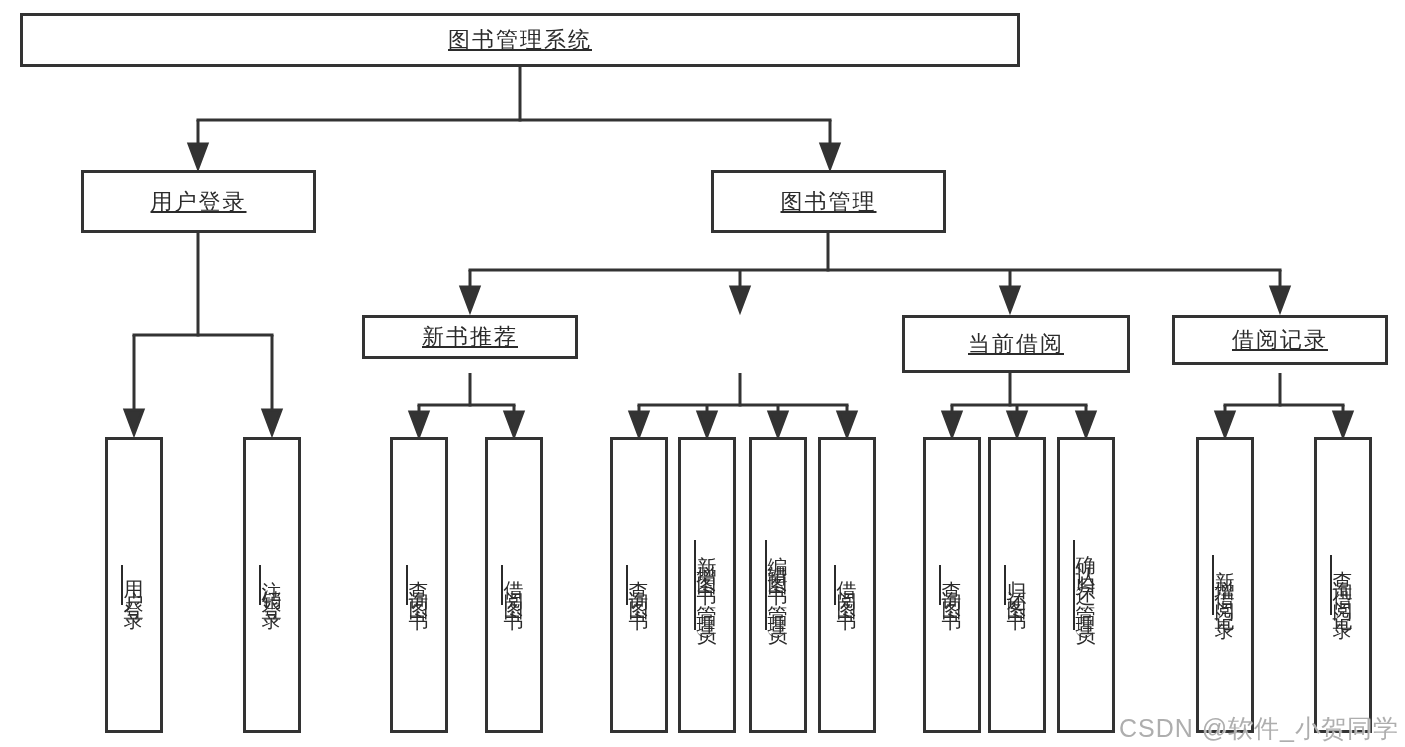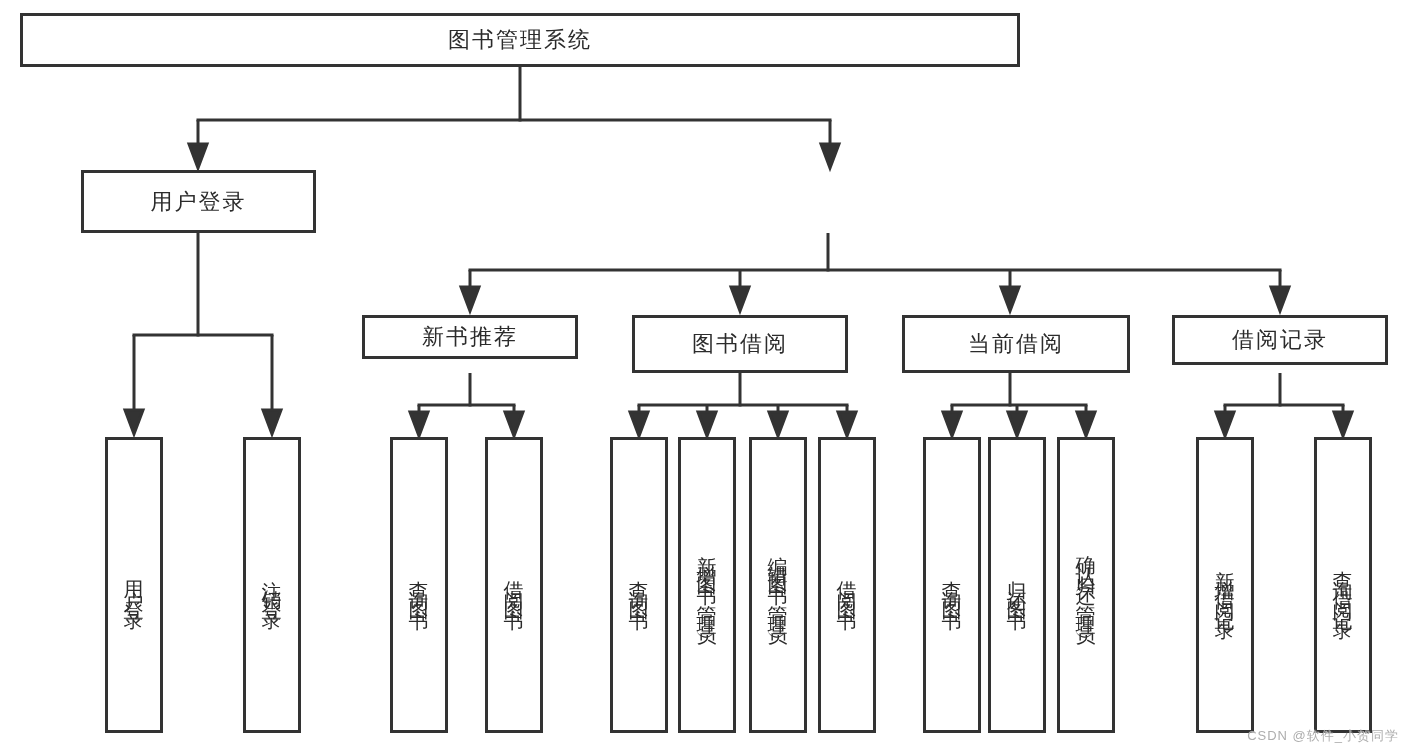--- a/index.html
+++ b/index.html
@@ -31,6 +31,7 @@
     align-items: center;
     justify-content: center;
     color: #2b2b2b;
+    text-decoration: underline;
   }
   .node.h {
     font-size: 22px;

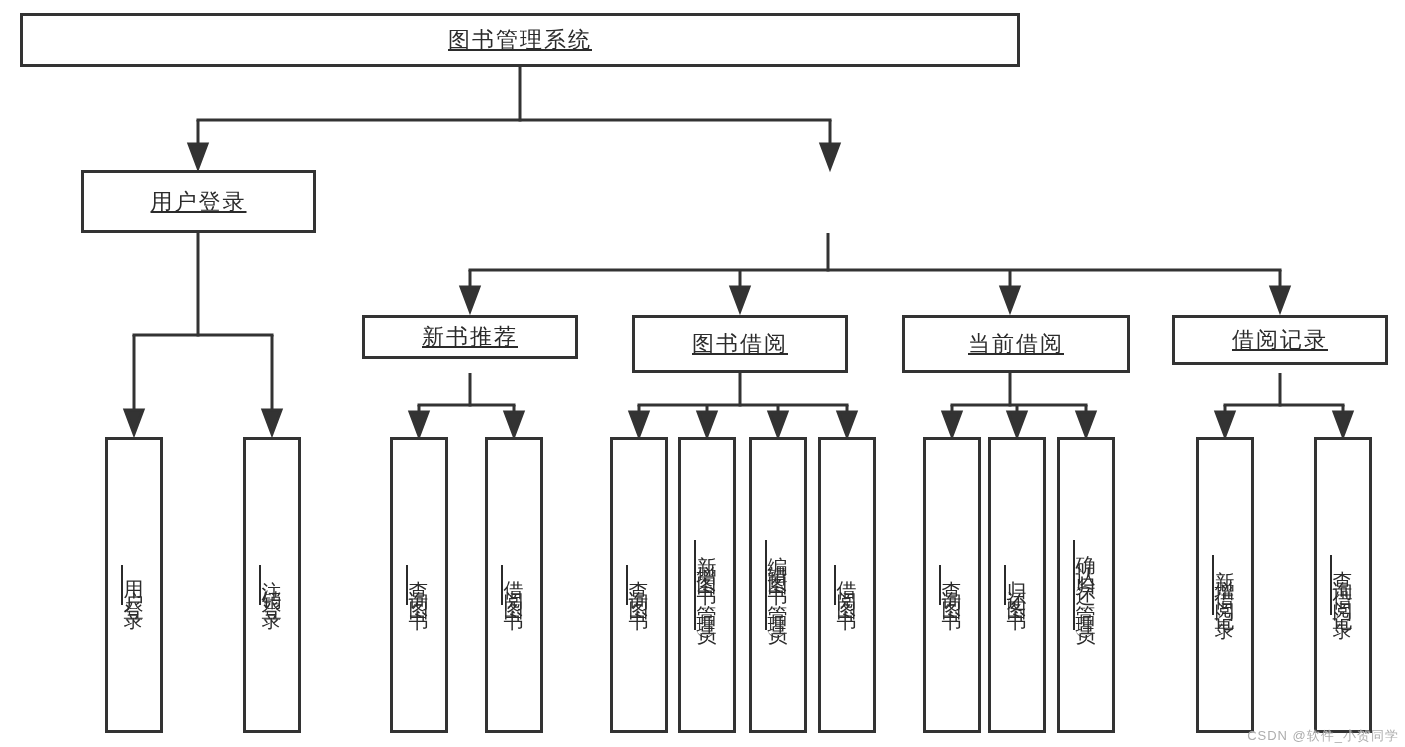--- a/index.html
+++ b/index.html
@@ -134,6 +134,9 @@
   <div class="node h" style="left:81px; top:170px; width:235px; height:63px;">
     <span>用户登录</span>
   </div>
+  <div class="node h" style="left:711px; top:170px; width:235px; height:63px;">
+    <span>图书管理</span>
+  </div>
 
   <div class="node h" style="left:362px; top:315px; width:216px; height:44px;">
     <span>新书推荐</span>

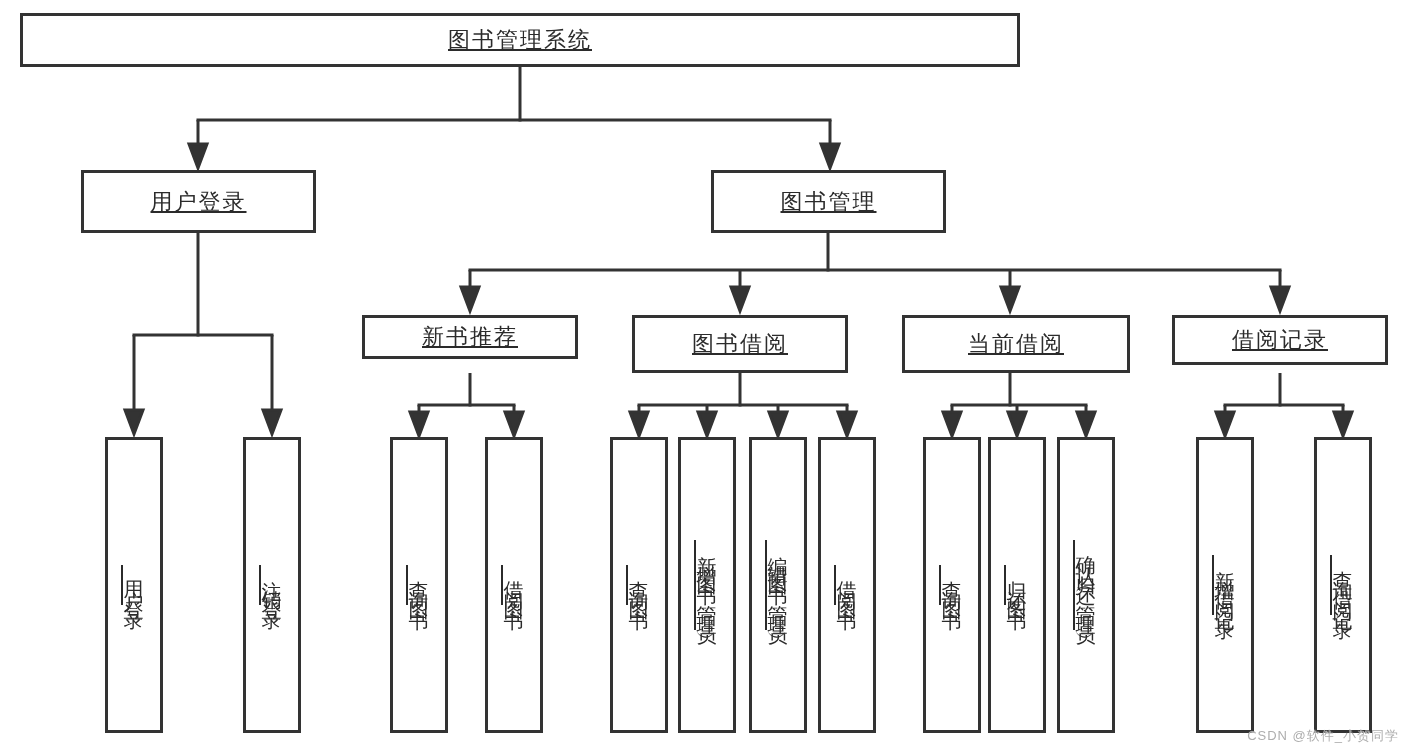--- a/index.html
+++ b/index.html
@@ -141,9 +141,6 @@
   <div class="node h" style="left:362px; top:315px; width:216px; height:44px;">
     <span>新书推荐</span>
   </div>
-  <div class="node h" style="left:632px; top:315px; width:216px; height:58px;">
-    <span>图书借阅</span>
-  </div>
   <div class="node h" style="left:902px; top:315px; width:228px; height:58px;">
     <span>当前借阅</span>
   </div>

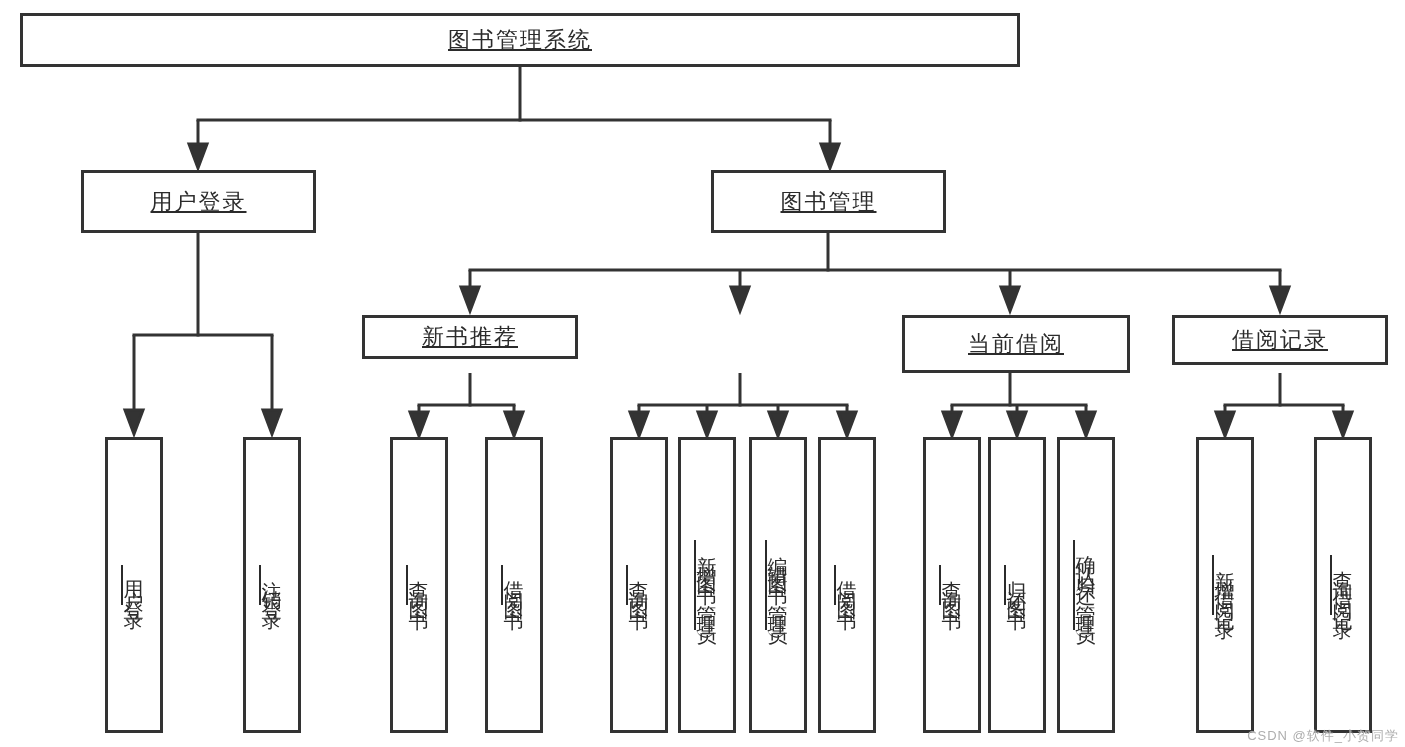--- a/index.html
+++ b/index.html
@@ -54,7 +54,7 @@
     position: absolute;
     right: 6px;
     bottom: 2px;
-    font-size: 13px;
+    font-size: 25px;
     letter-spacing: 1px;
     color: #aeaeae;
     text-shadow: 1px 1px 1px rgba(255,255,255,0.85);

